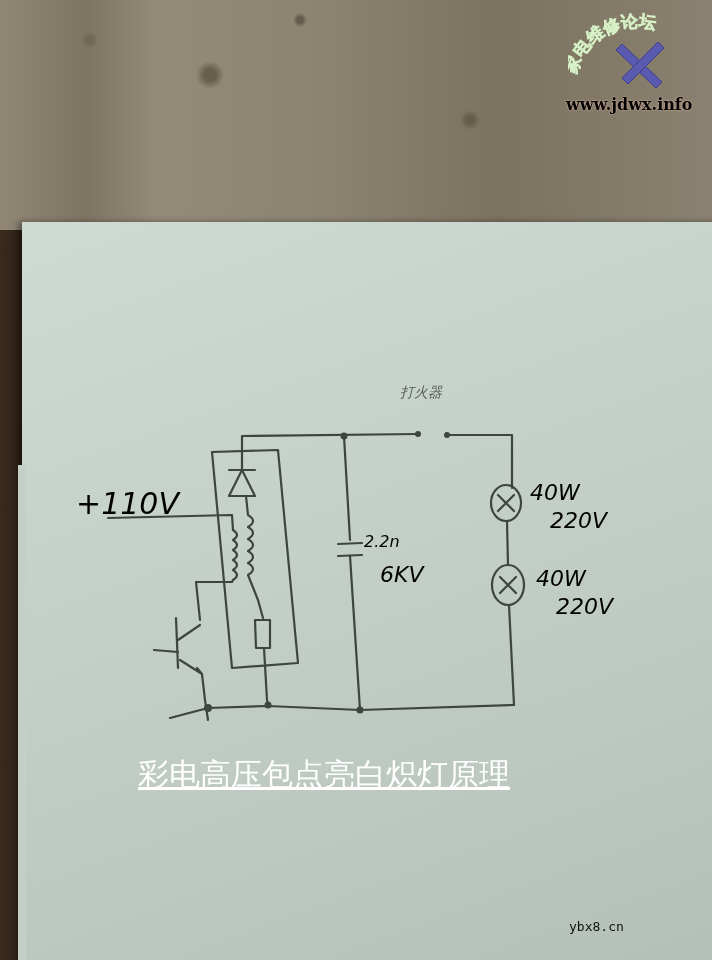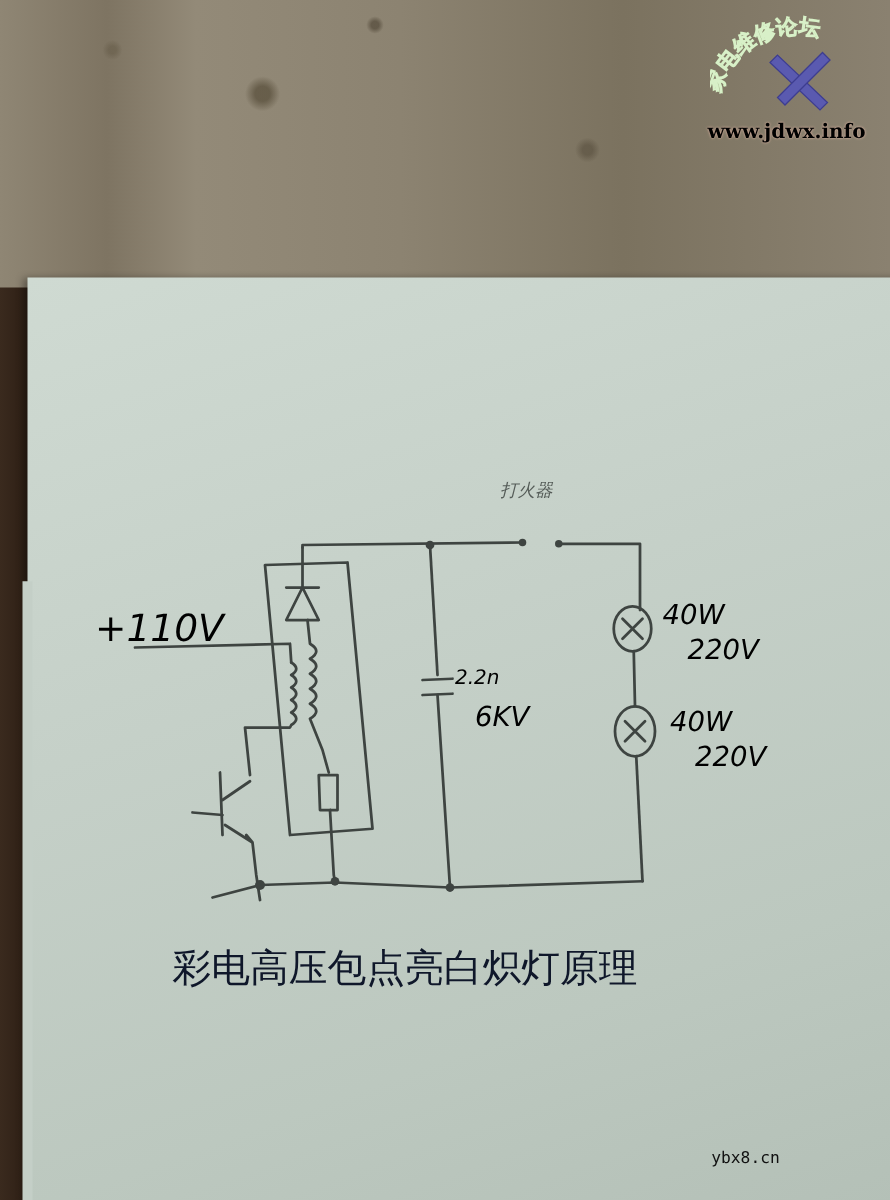--- a/index.html
+++ b/index.html
@@ -42,7 +42,7 @@
     .caption {
       position: absolute; left: 138px; top: 754px;
       font-family: "DejaVu Sans", sans-serif;
-      font-size: 31px; color: #0f172a; letter-spacing: 0px;
+      font-size: 31px; color: #ffffff; letter-spacing: 0px; text-decoration: underline;
     }
     .wm-url {
       position: absolute; left: 566px; top: 95px;

